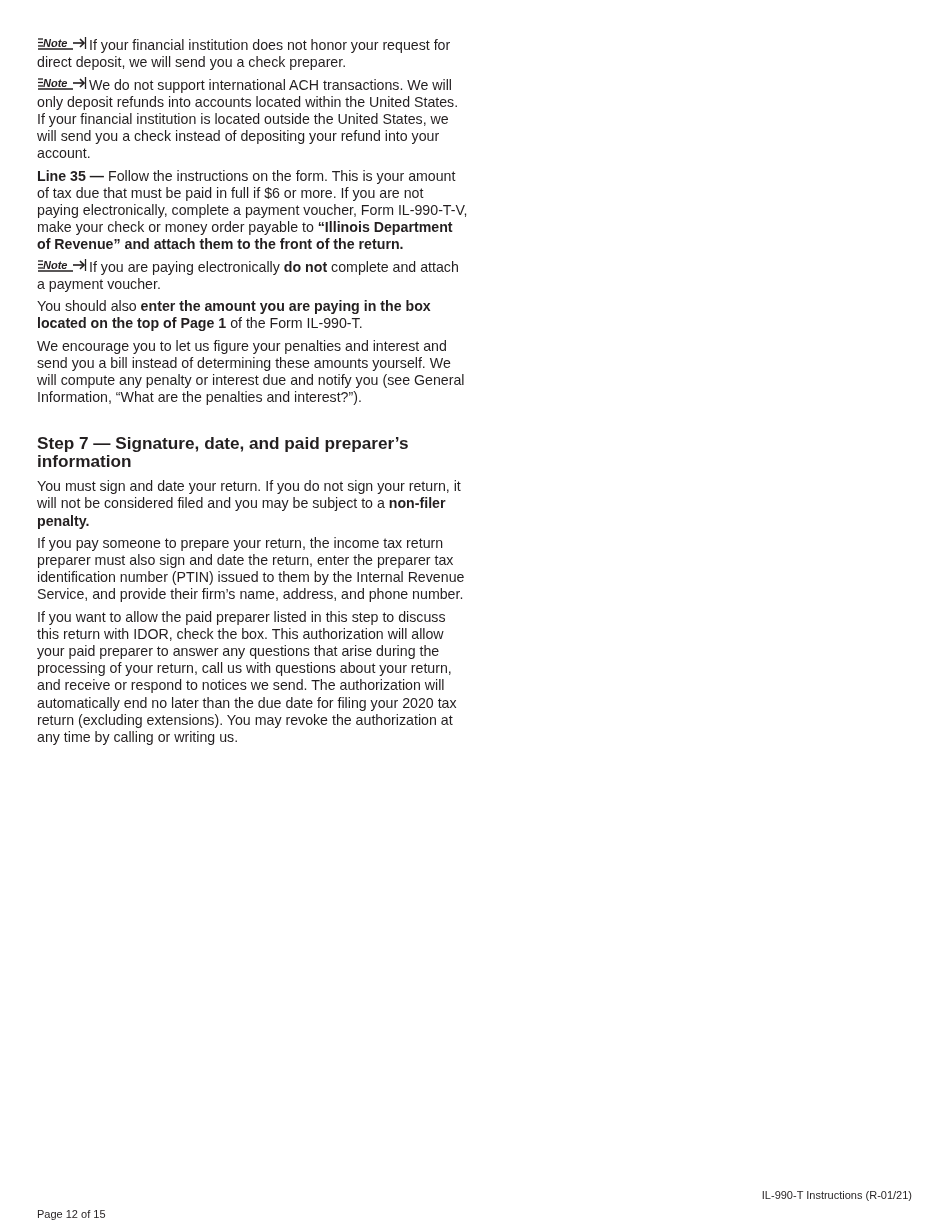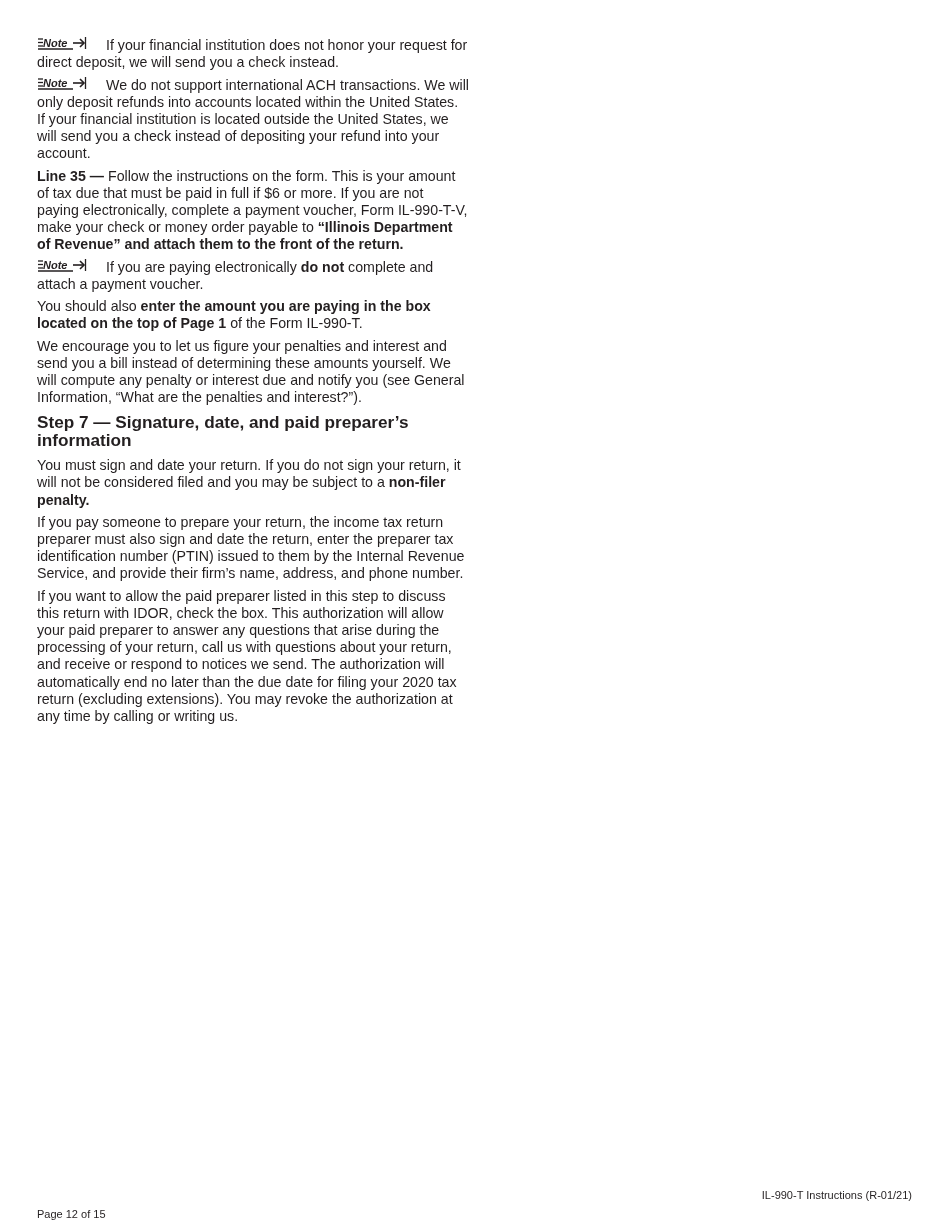--- a/index.html
+++ b/index.html
@@ -15,7 +15,7 @@
     .para b { font-weight: bold; }
     .note-badge {
       display: inline-block; position: relative; width: 49px; height: 13px;
-      margin-right: 20px; vertical-align: -1px;
+      margin-right: 3px; vertical-align: -1px;
     }
     .note-badge svg { position: absolute; left: 0; top: -2px; }
     .heading {

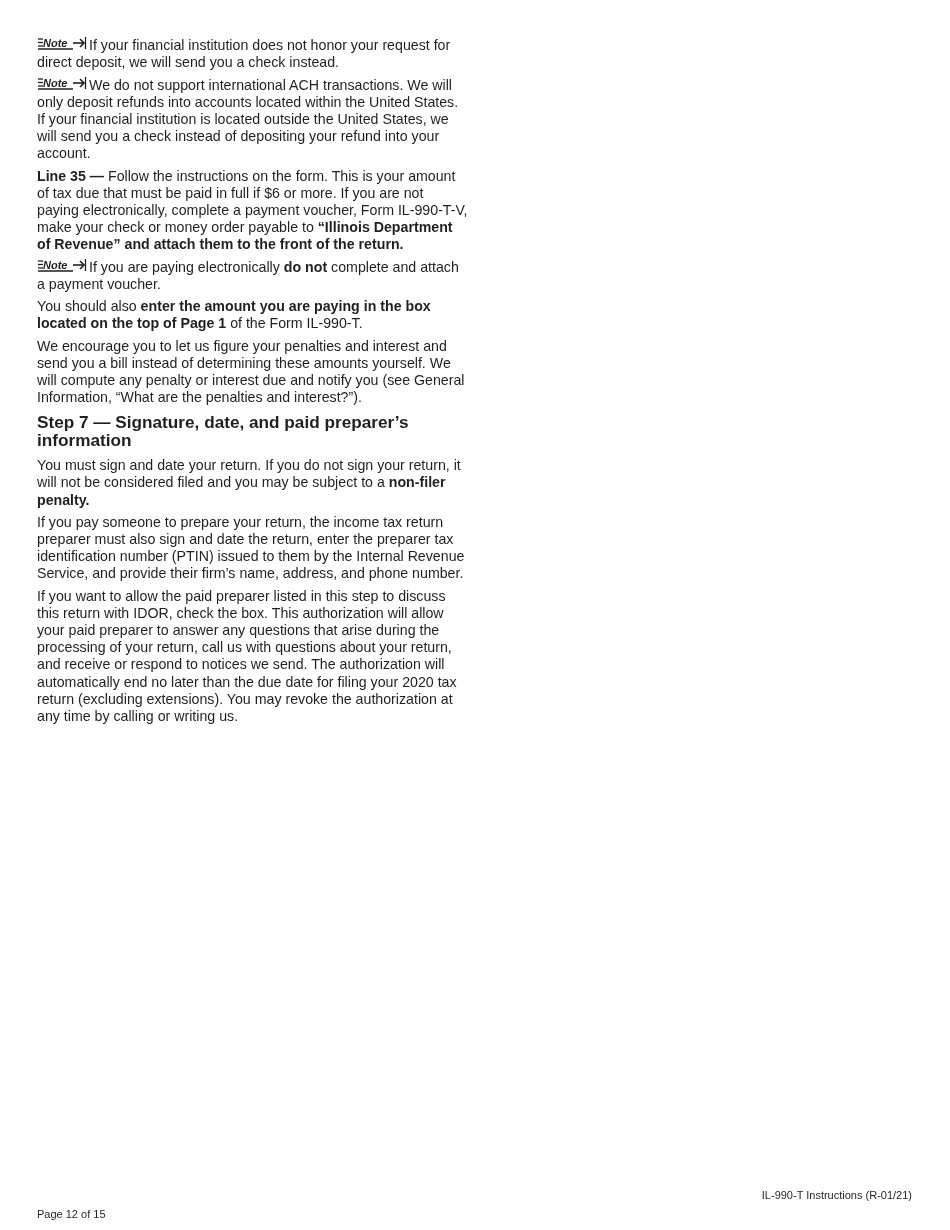--- a/index.html
+++ b/index.html
@@ -46,7 +46,7 @@
         <polyline points="43,3 47,7 43,11" fill="none" stroke="#231f20" stroke-width="1.6"></polyline>
         <line x1="48.5" y1="1" x2="48.5" y2="13" stroke="#231f20" stroke-width="1.3"></line>
       </svg>
-    </span><span>If your financial institution does not honor your request for direct deposit, we will send you a check instead.</span>
+    </span><span>If your financial institution does not honor your request for direct deposit, we will send you a check preparer.</span>
   </p>
 
   <p class="para">

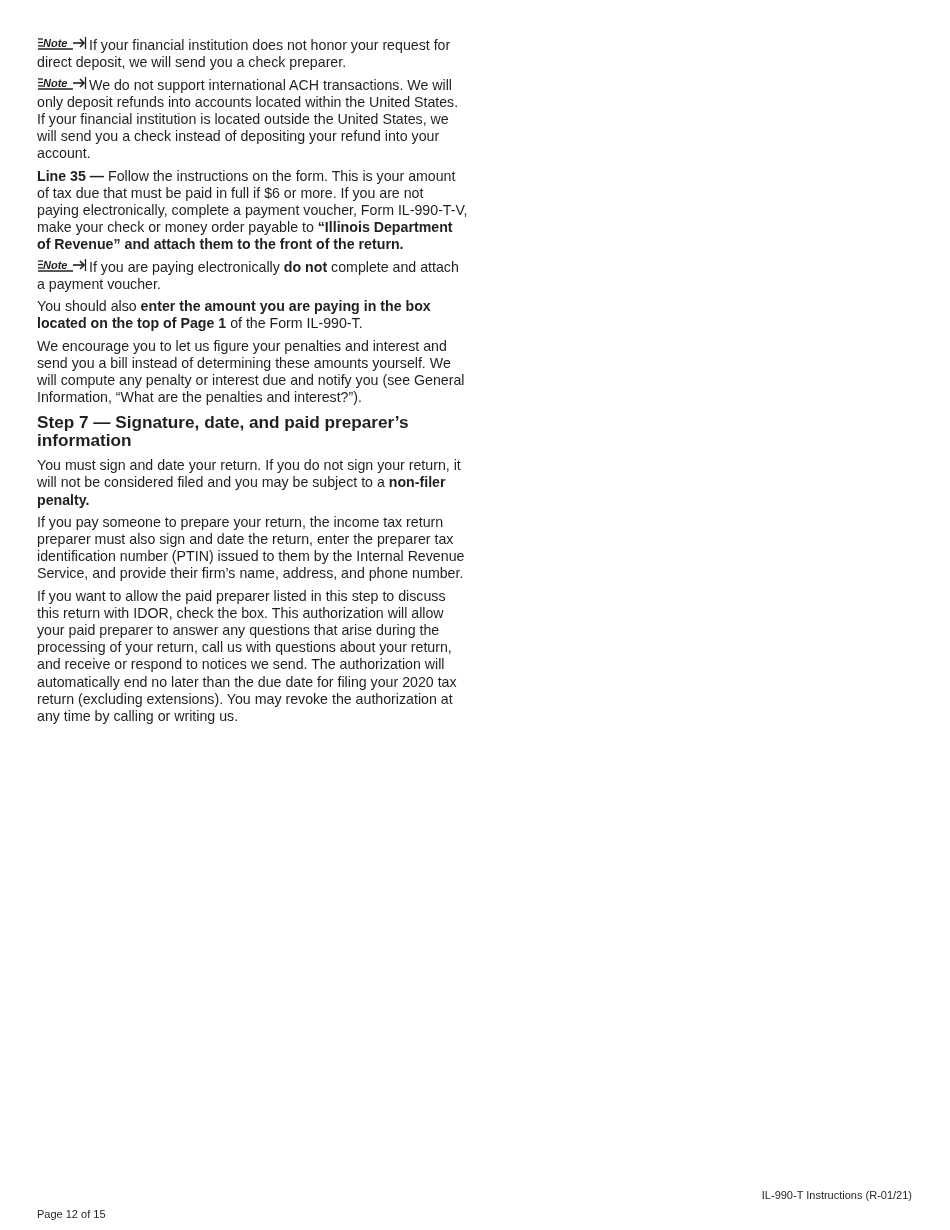--- a/index.html
+++ b/index.html
@@ -20,7 +20,7 @@
     .note-badge svg { position: absolute; left: 0; top: -2px; }
     .heading {
       font-size: 17.2px; line-height: 17.5px; font-weight: bold;
-      margin: 8px 0 8px 0;
+      margin: 29px 0 8px 0;
     }
     .footer-left {
       position: absolute; left: 37px; top: 1208px; font-size: 11px; color: #231f20;

